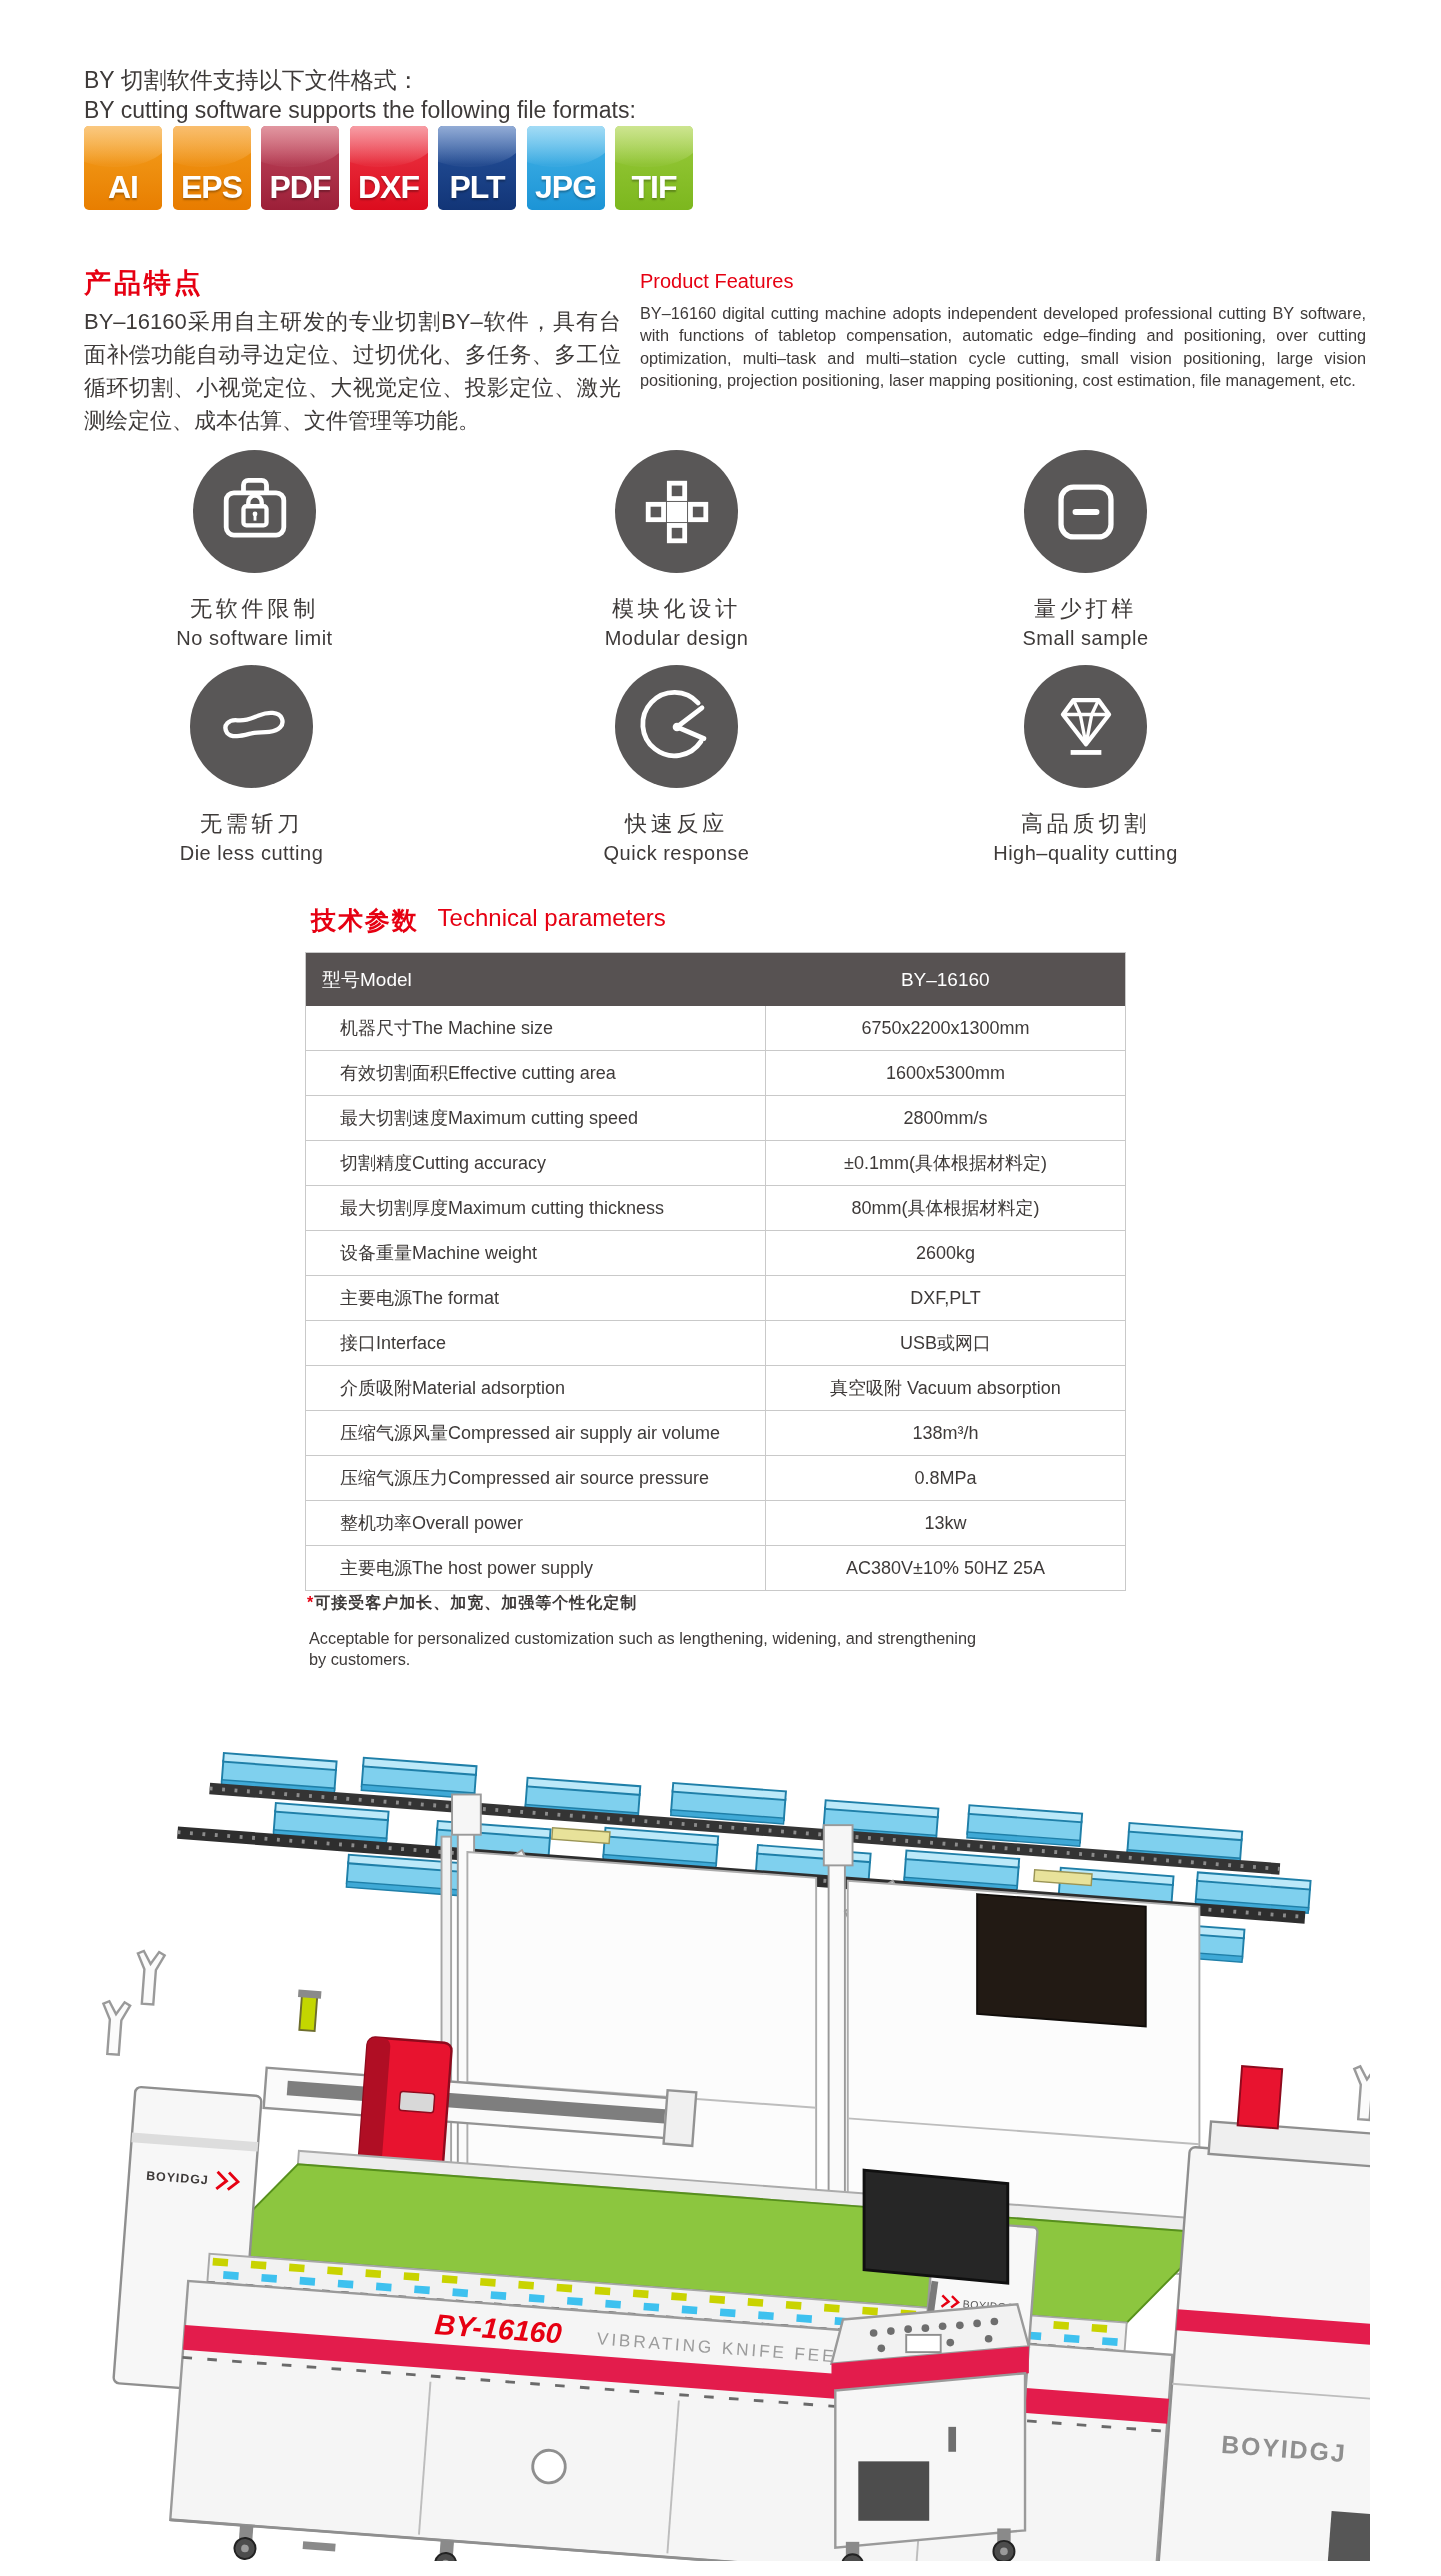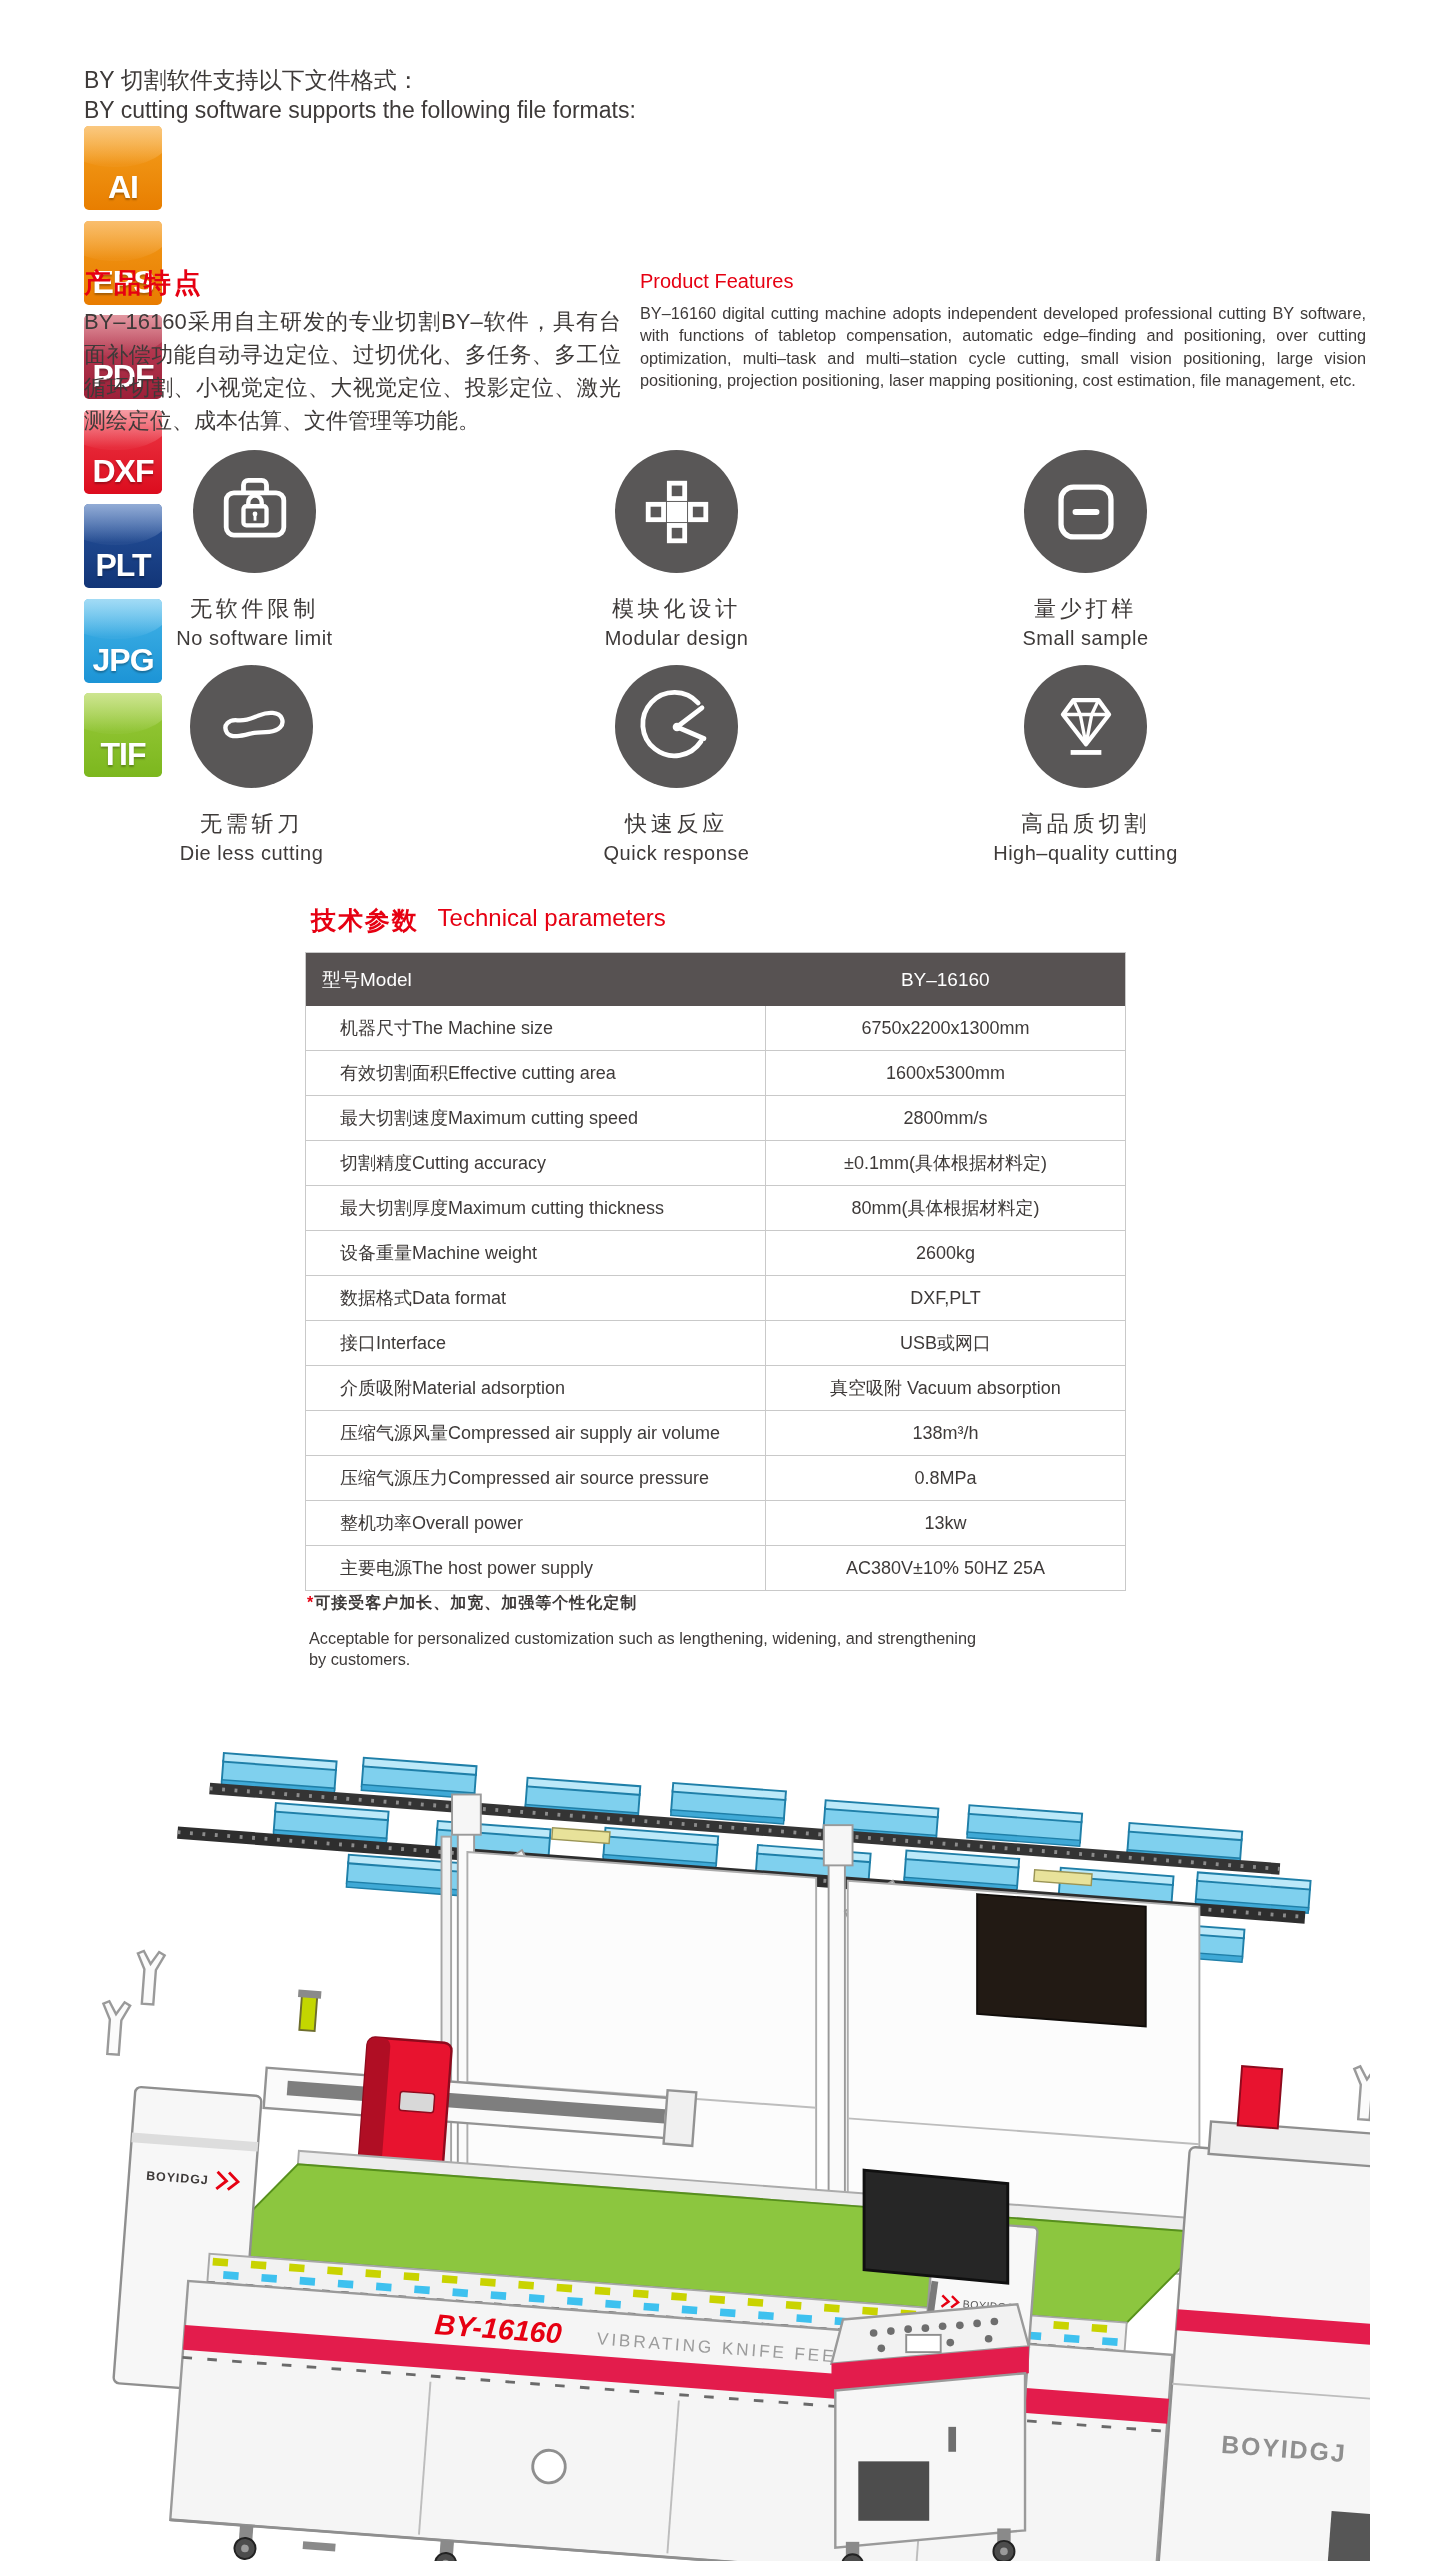--- a/index.html
+++ b/index.html
@@ -12,7 +12,7 @@
   .intro { position:absolute; left:84px; top:65px; font-size:23px; line-height:30px; }
 
   
-  .formats { position:absolute; left:84px; top:126px; display:flex; gap:10.5px;flex-direction:column; }
+  .formats { position:absolute; left:84px; top:126px; display:flex; gap:10.5px; }
   .fmt {
     position:relative; width:78px; height:84px; border-radius:4.8px; overflow:hidden;
     display:flex; align-items:flex-end; justify-content:center;

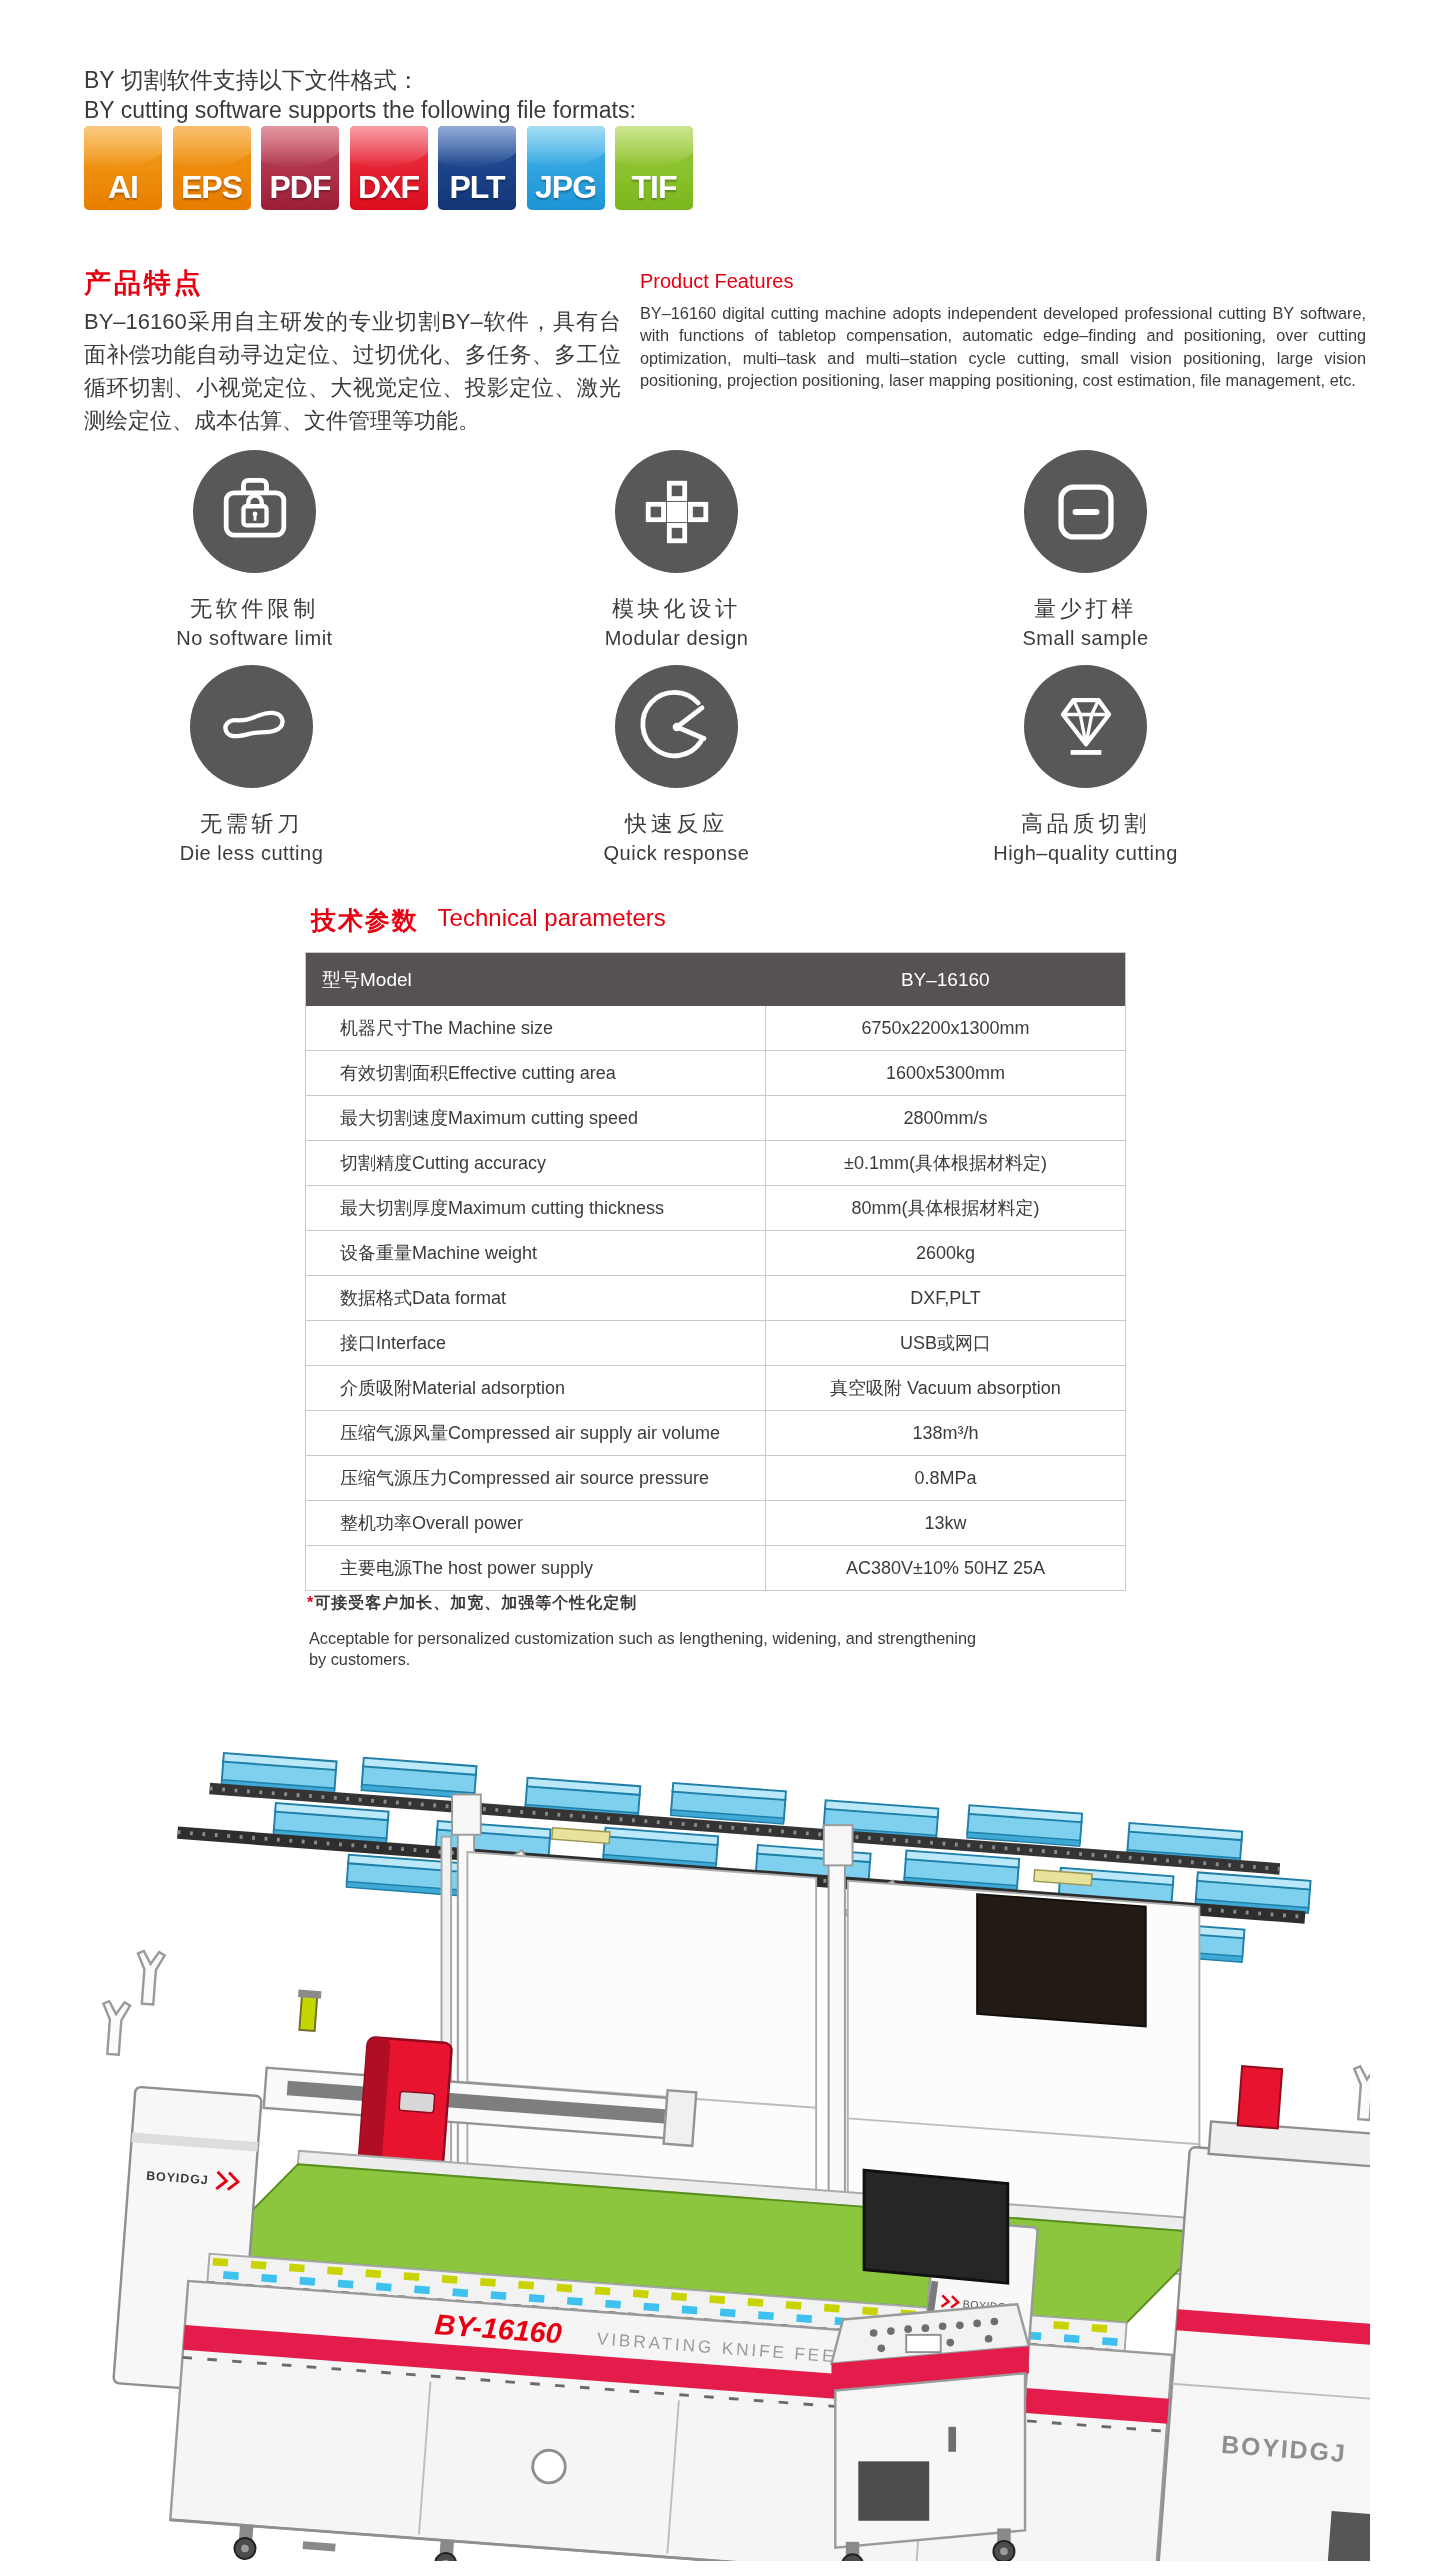--- a/index.html
+++ b/index.html
@@ -240,7 +240,7 @@
           <td>2600kg</td>
         </tr>
       <tr>
-          <td>数据格式Data format</td>
+          <td>主要电源The format</td>
           <td>DXF,PLT</td>
         </tr>
       <tr>

